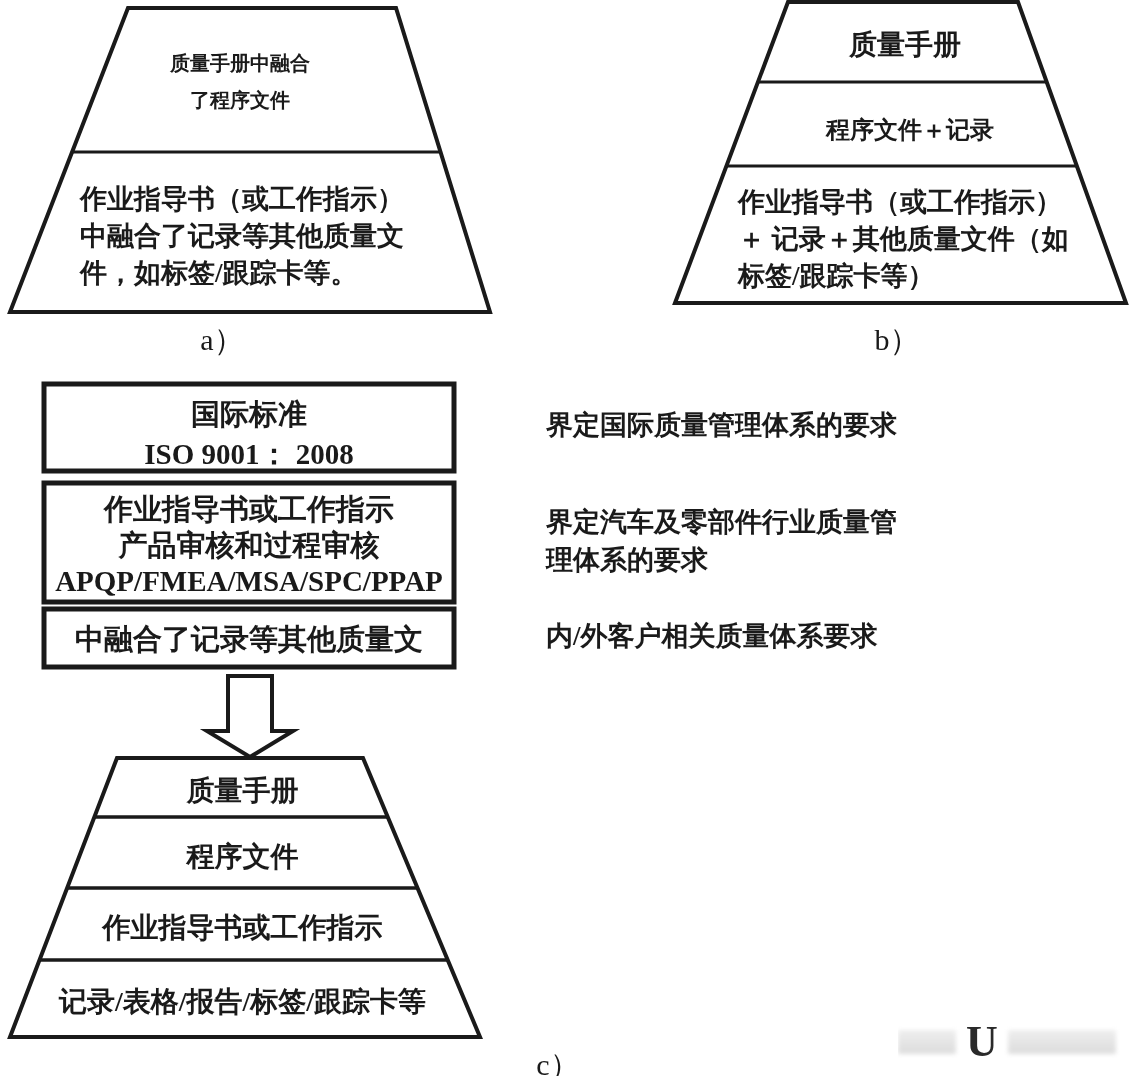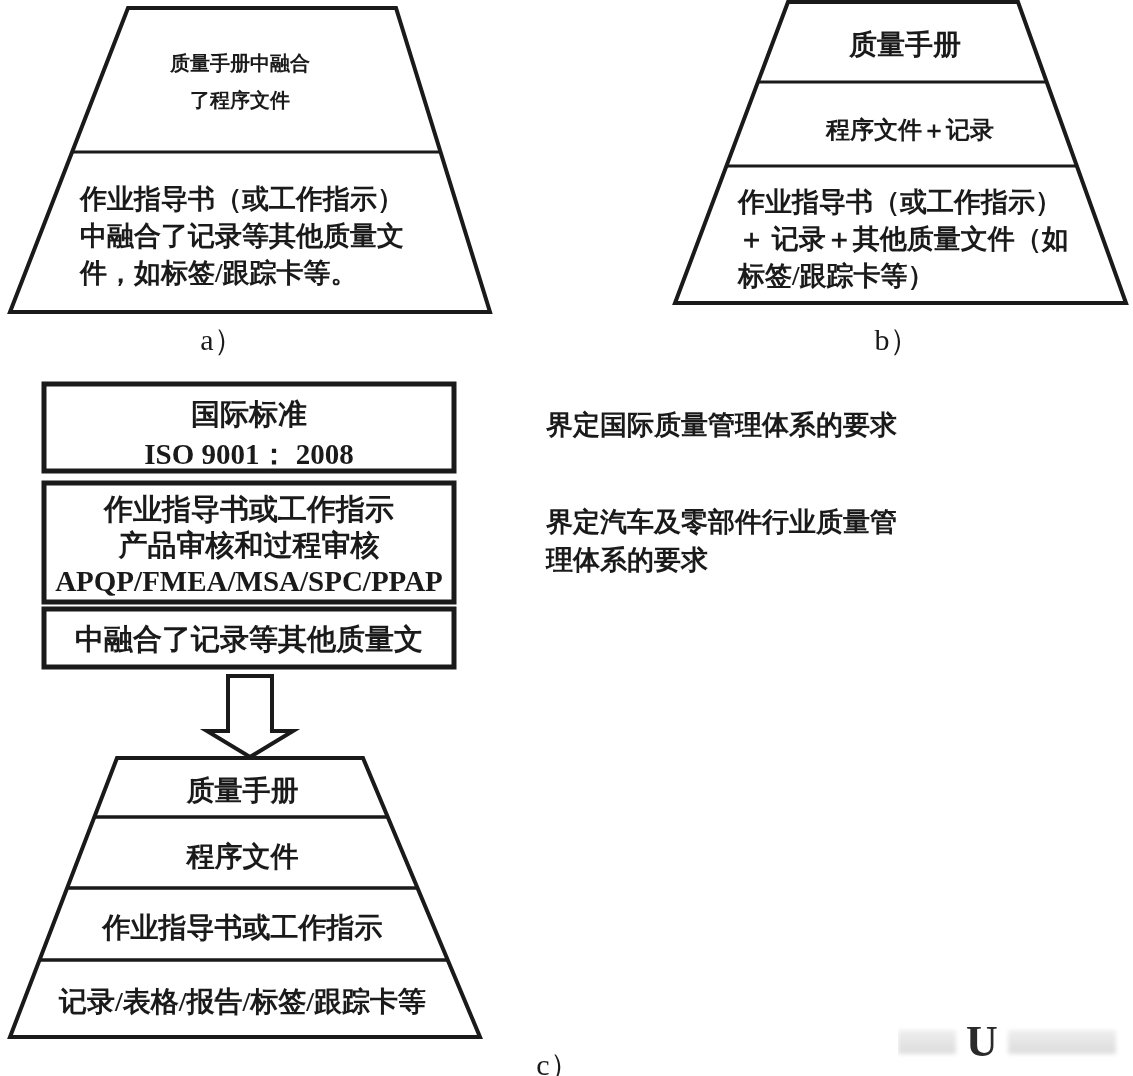--- a/index.html
+++ b/index.html
@@ -129,6 +129,7 @@
   <div class="t d2">界定汽车及零部件行业质量管
 理体系的要求</div>
   <div class="t d1">界定国际质量管理体系的要求</div>
+  <div class="t d3">内/外客户相关质量体系要求</div>
 
   <div class="t ctr c-l1">质量手册</div>
   <div class="t ctr c-l2">程序文件</div>

